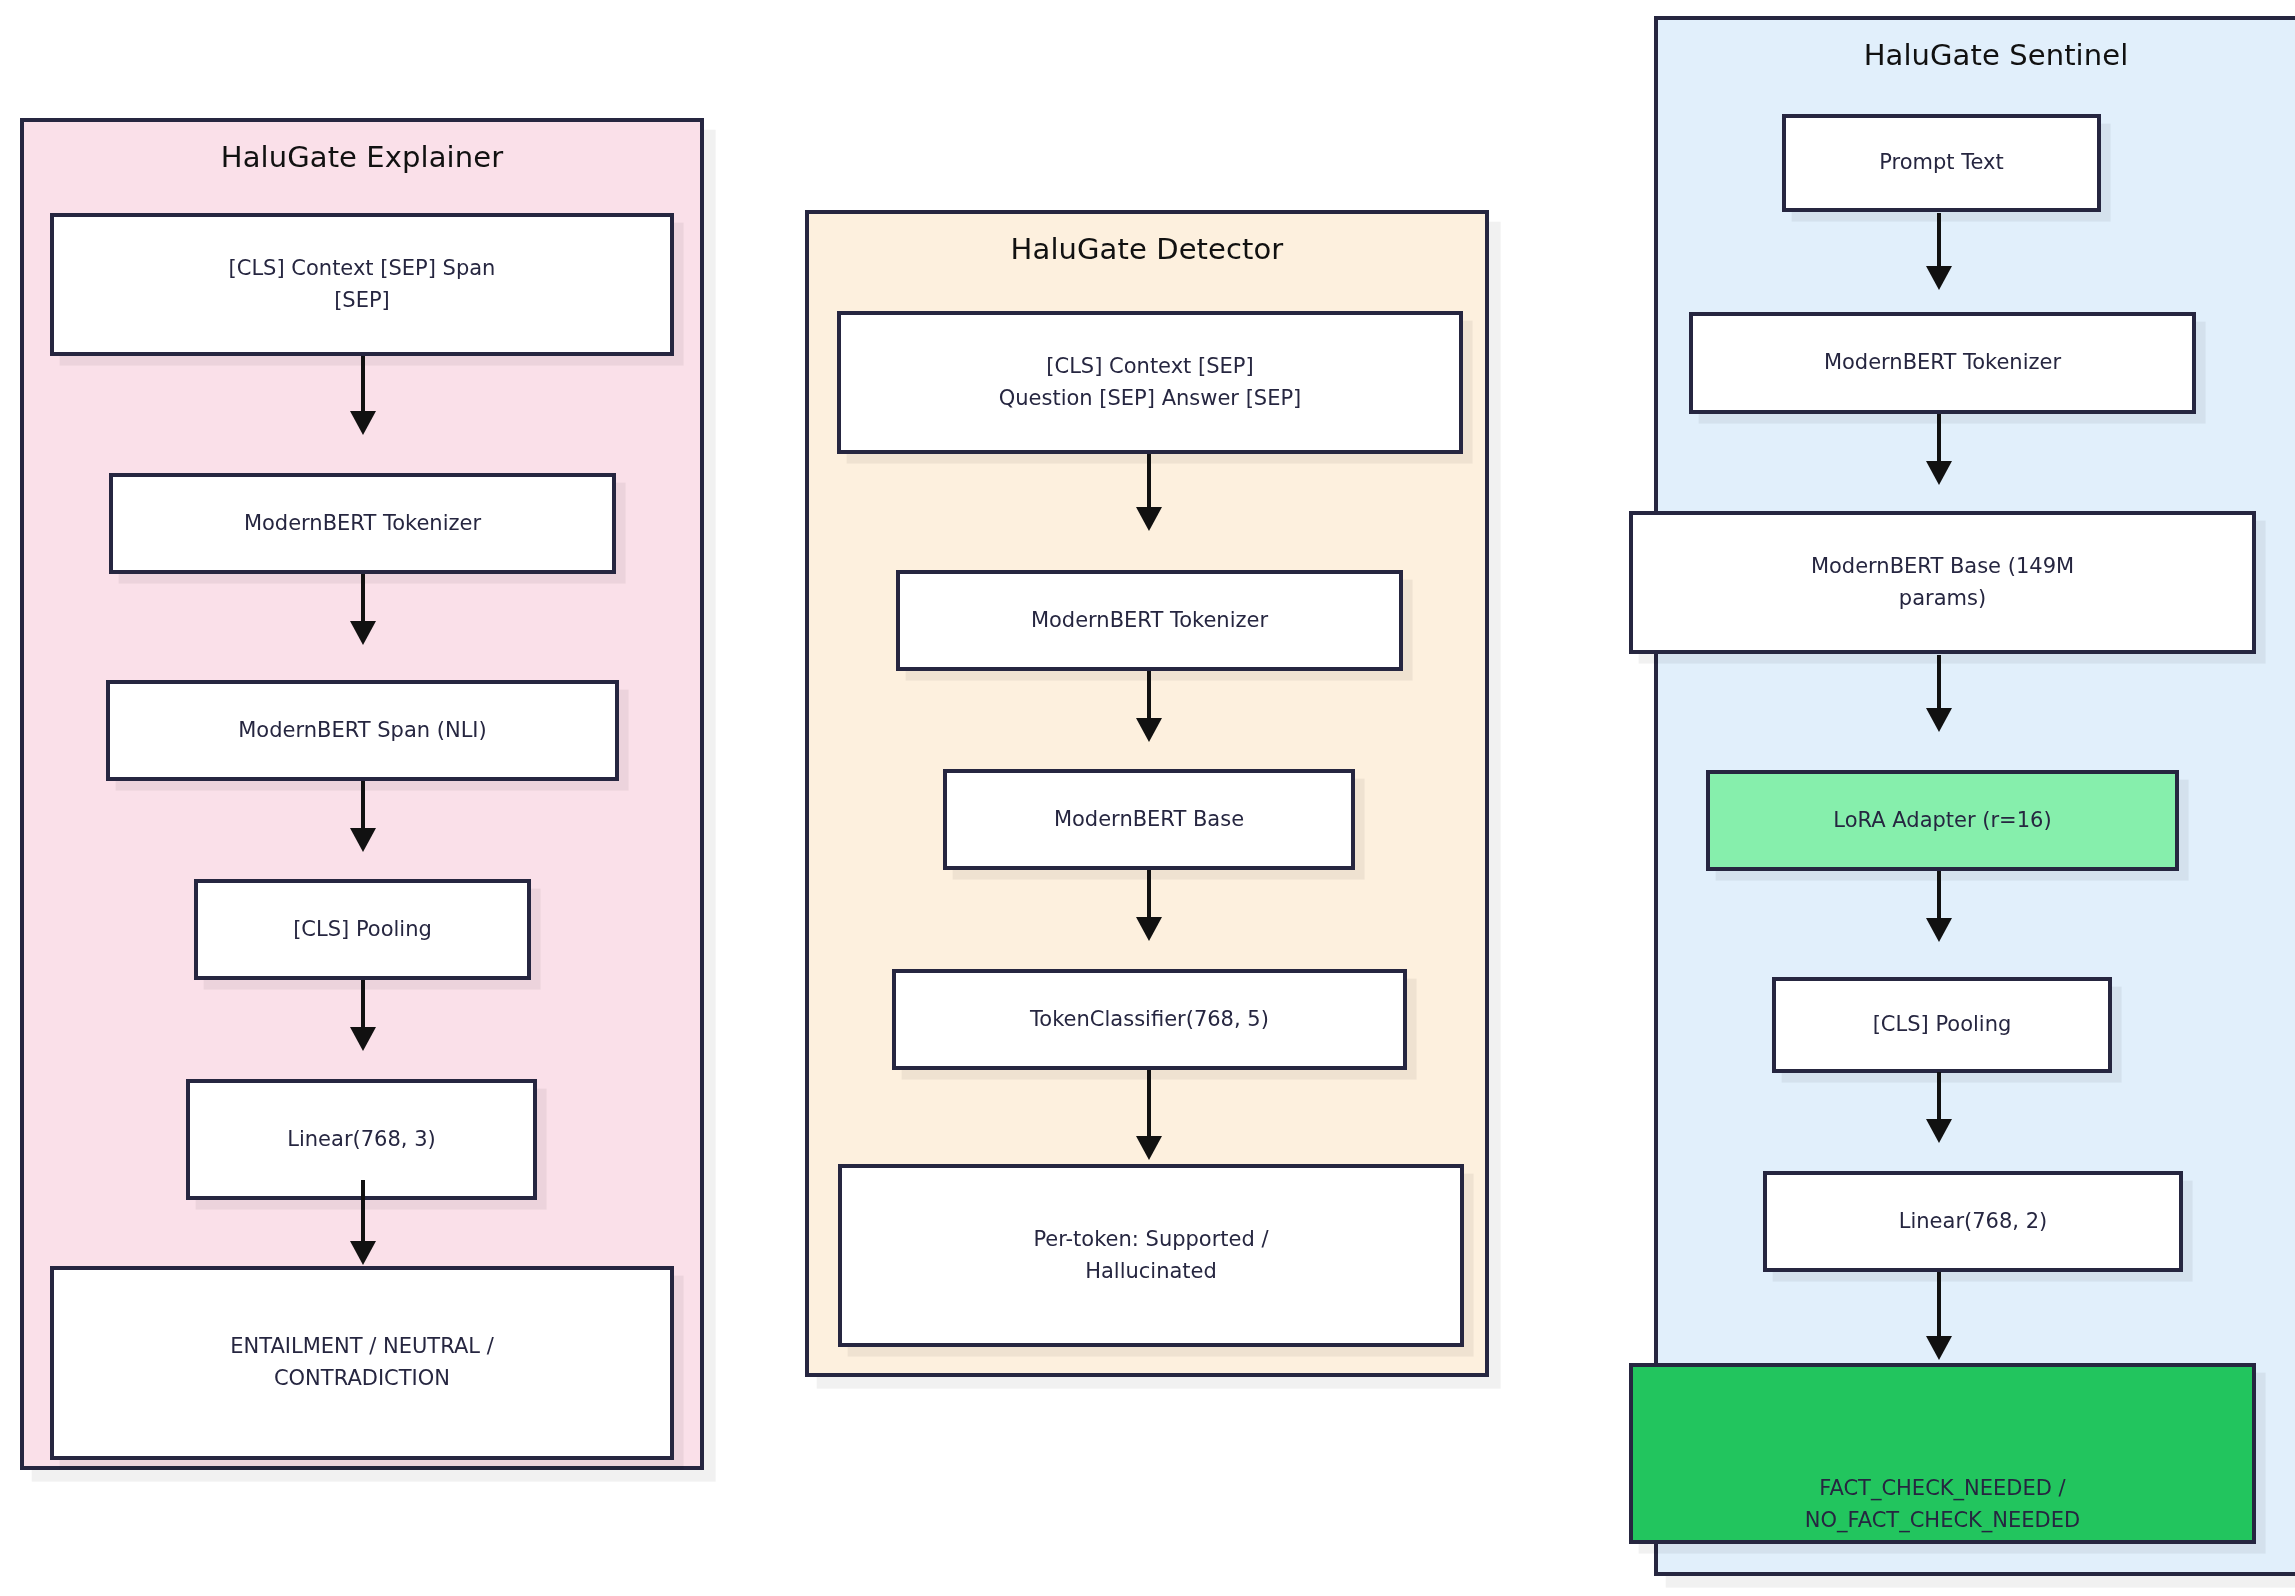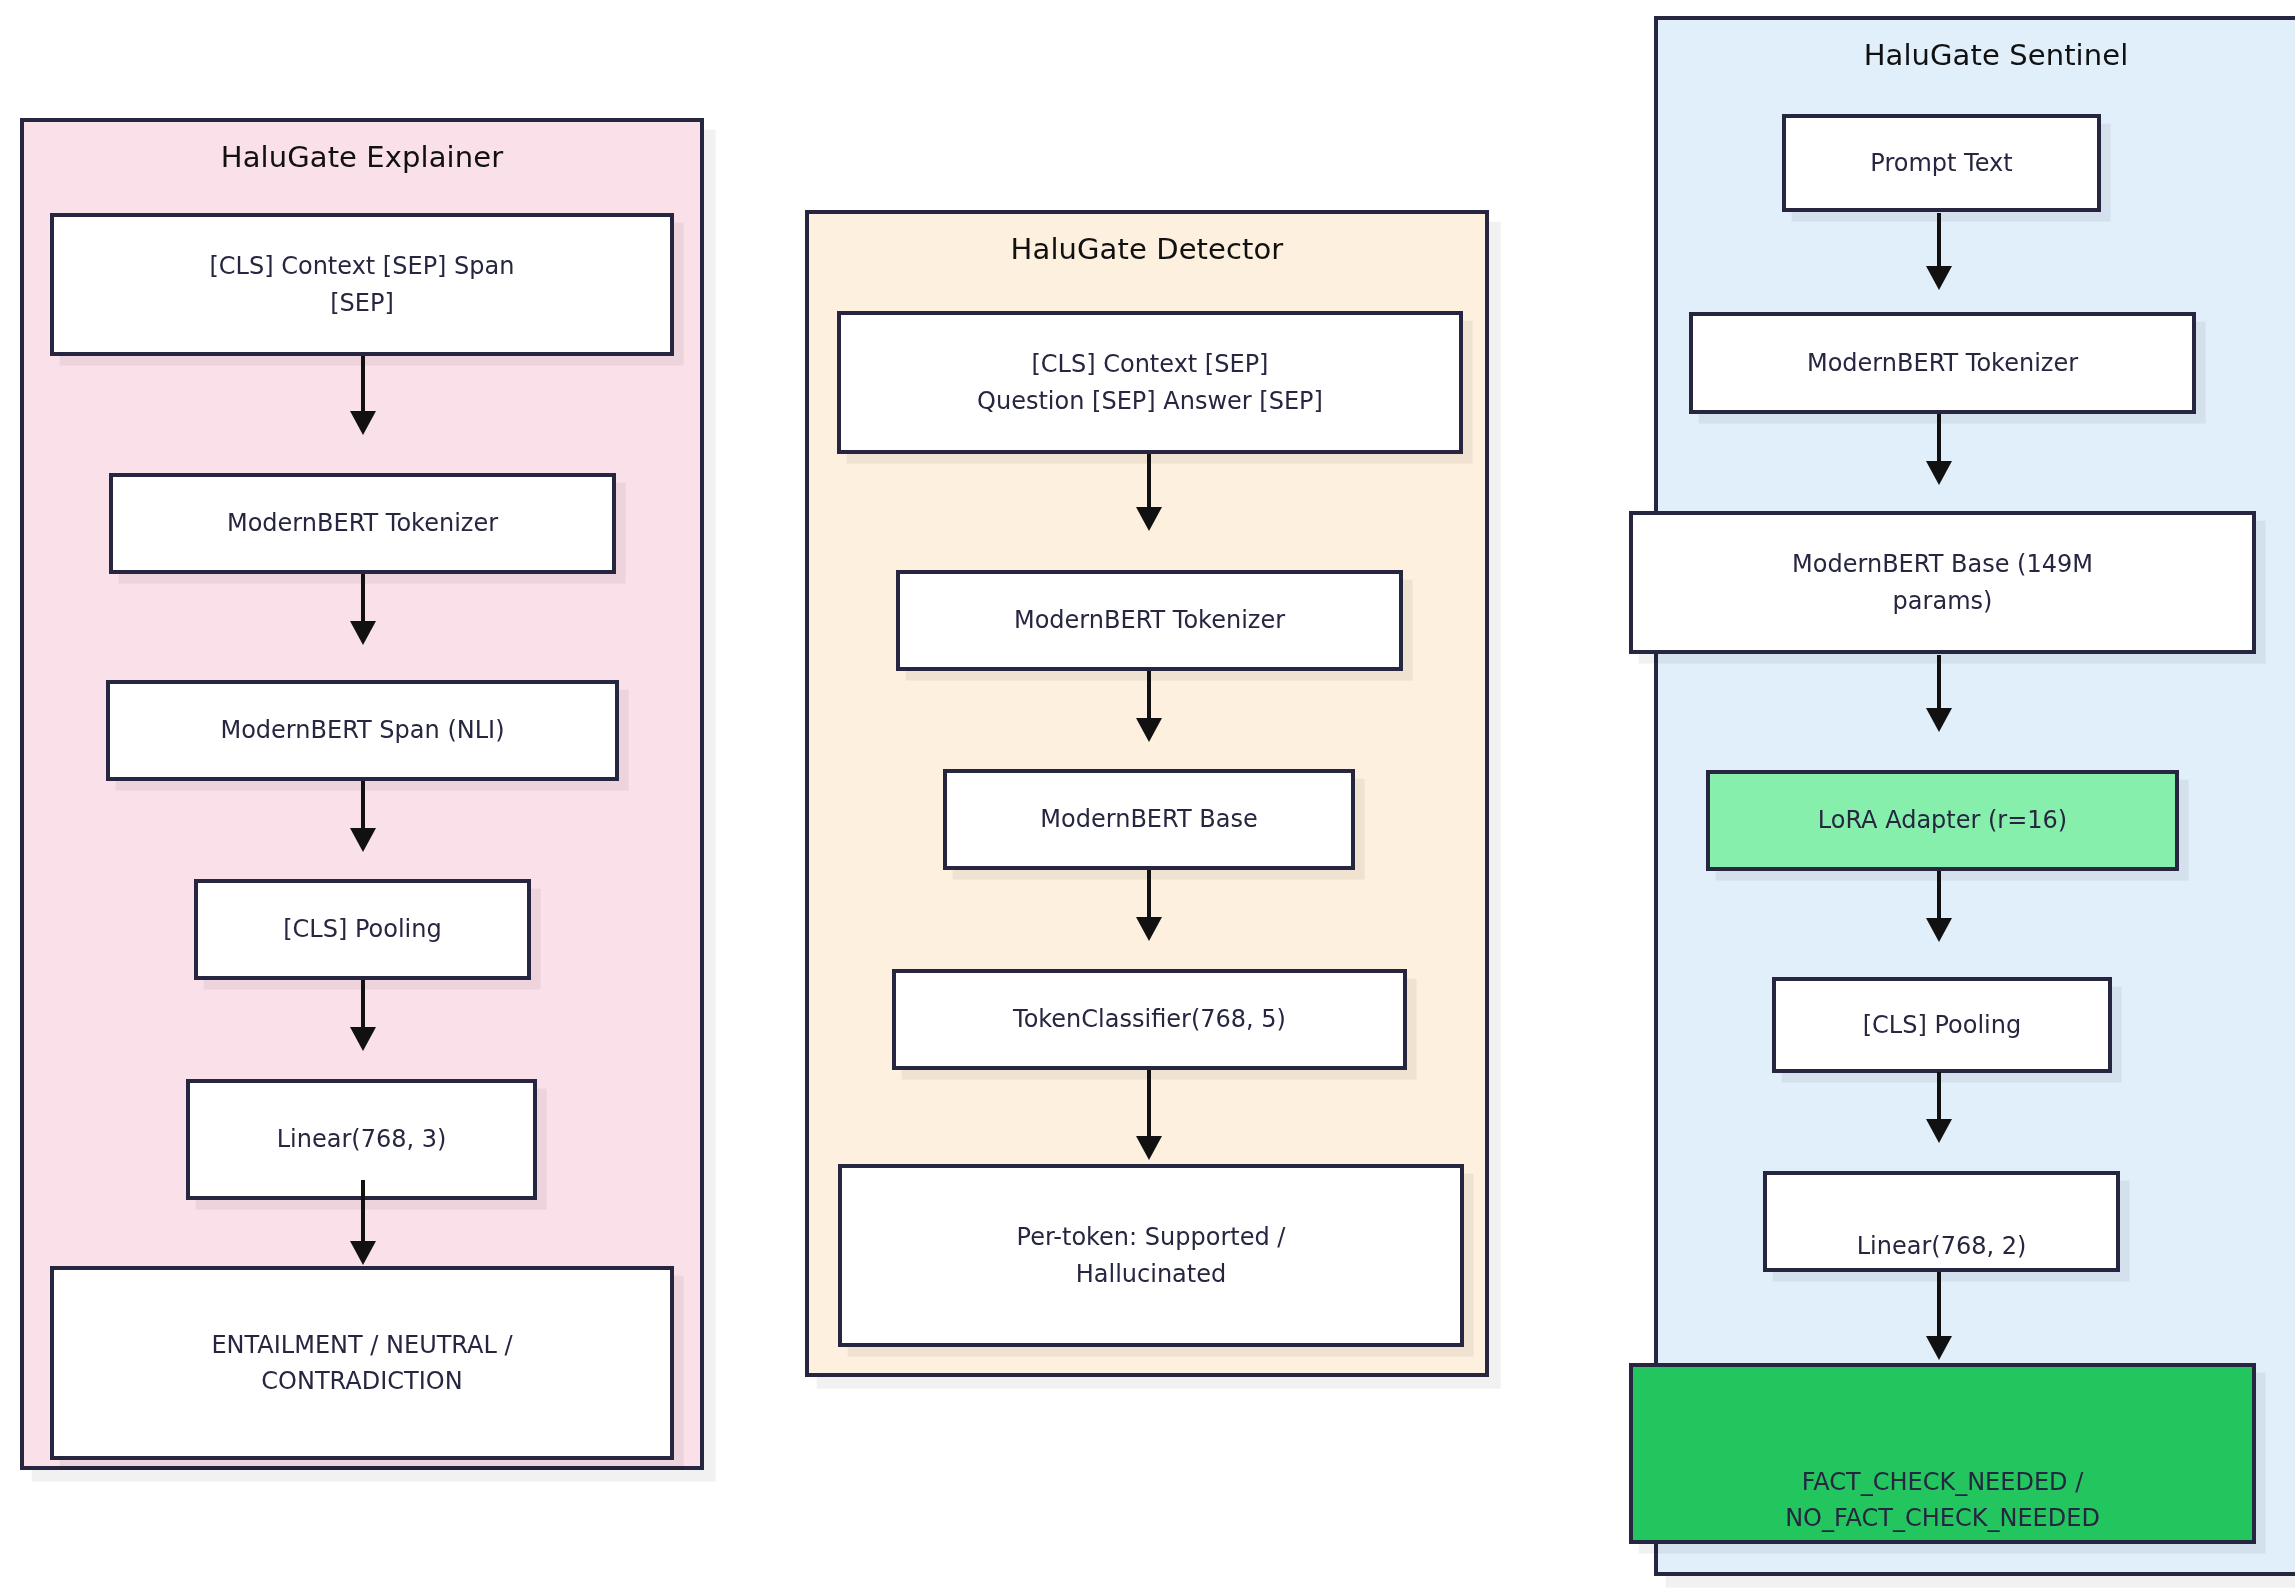--- a/index.html
+++ b/index.html
@@ -72,7 +72,7 @@
     justify-content: center;
     text-align: center;
     color: #262640;
-    font-size: 24px;
+    font-size: 21px;
     line-height: 1.52;
     padding: 3.2px 11.7px;
     box-shadow: 9.6px 9.6px 0 0 rgba(0,0,0,0.055);

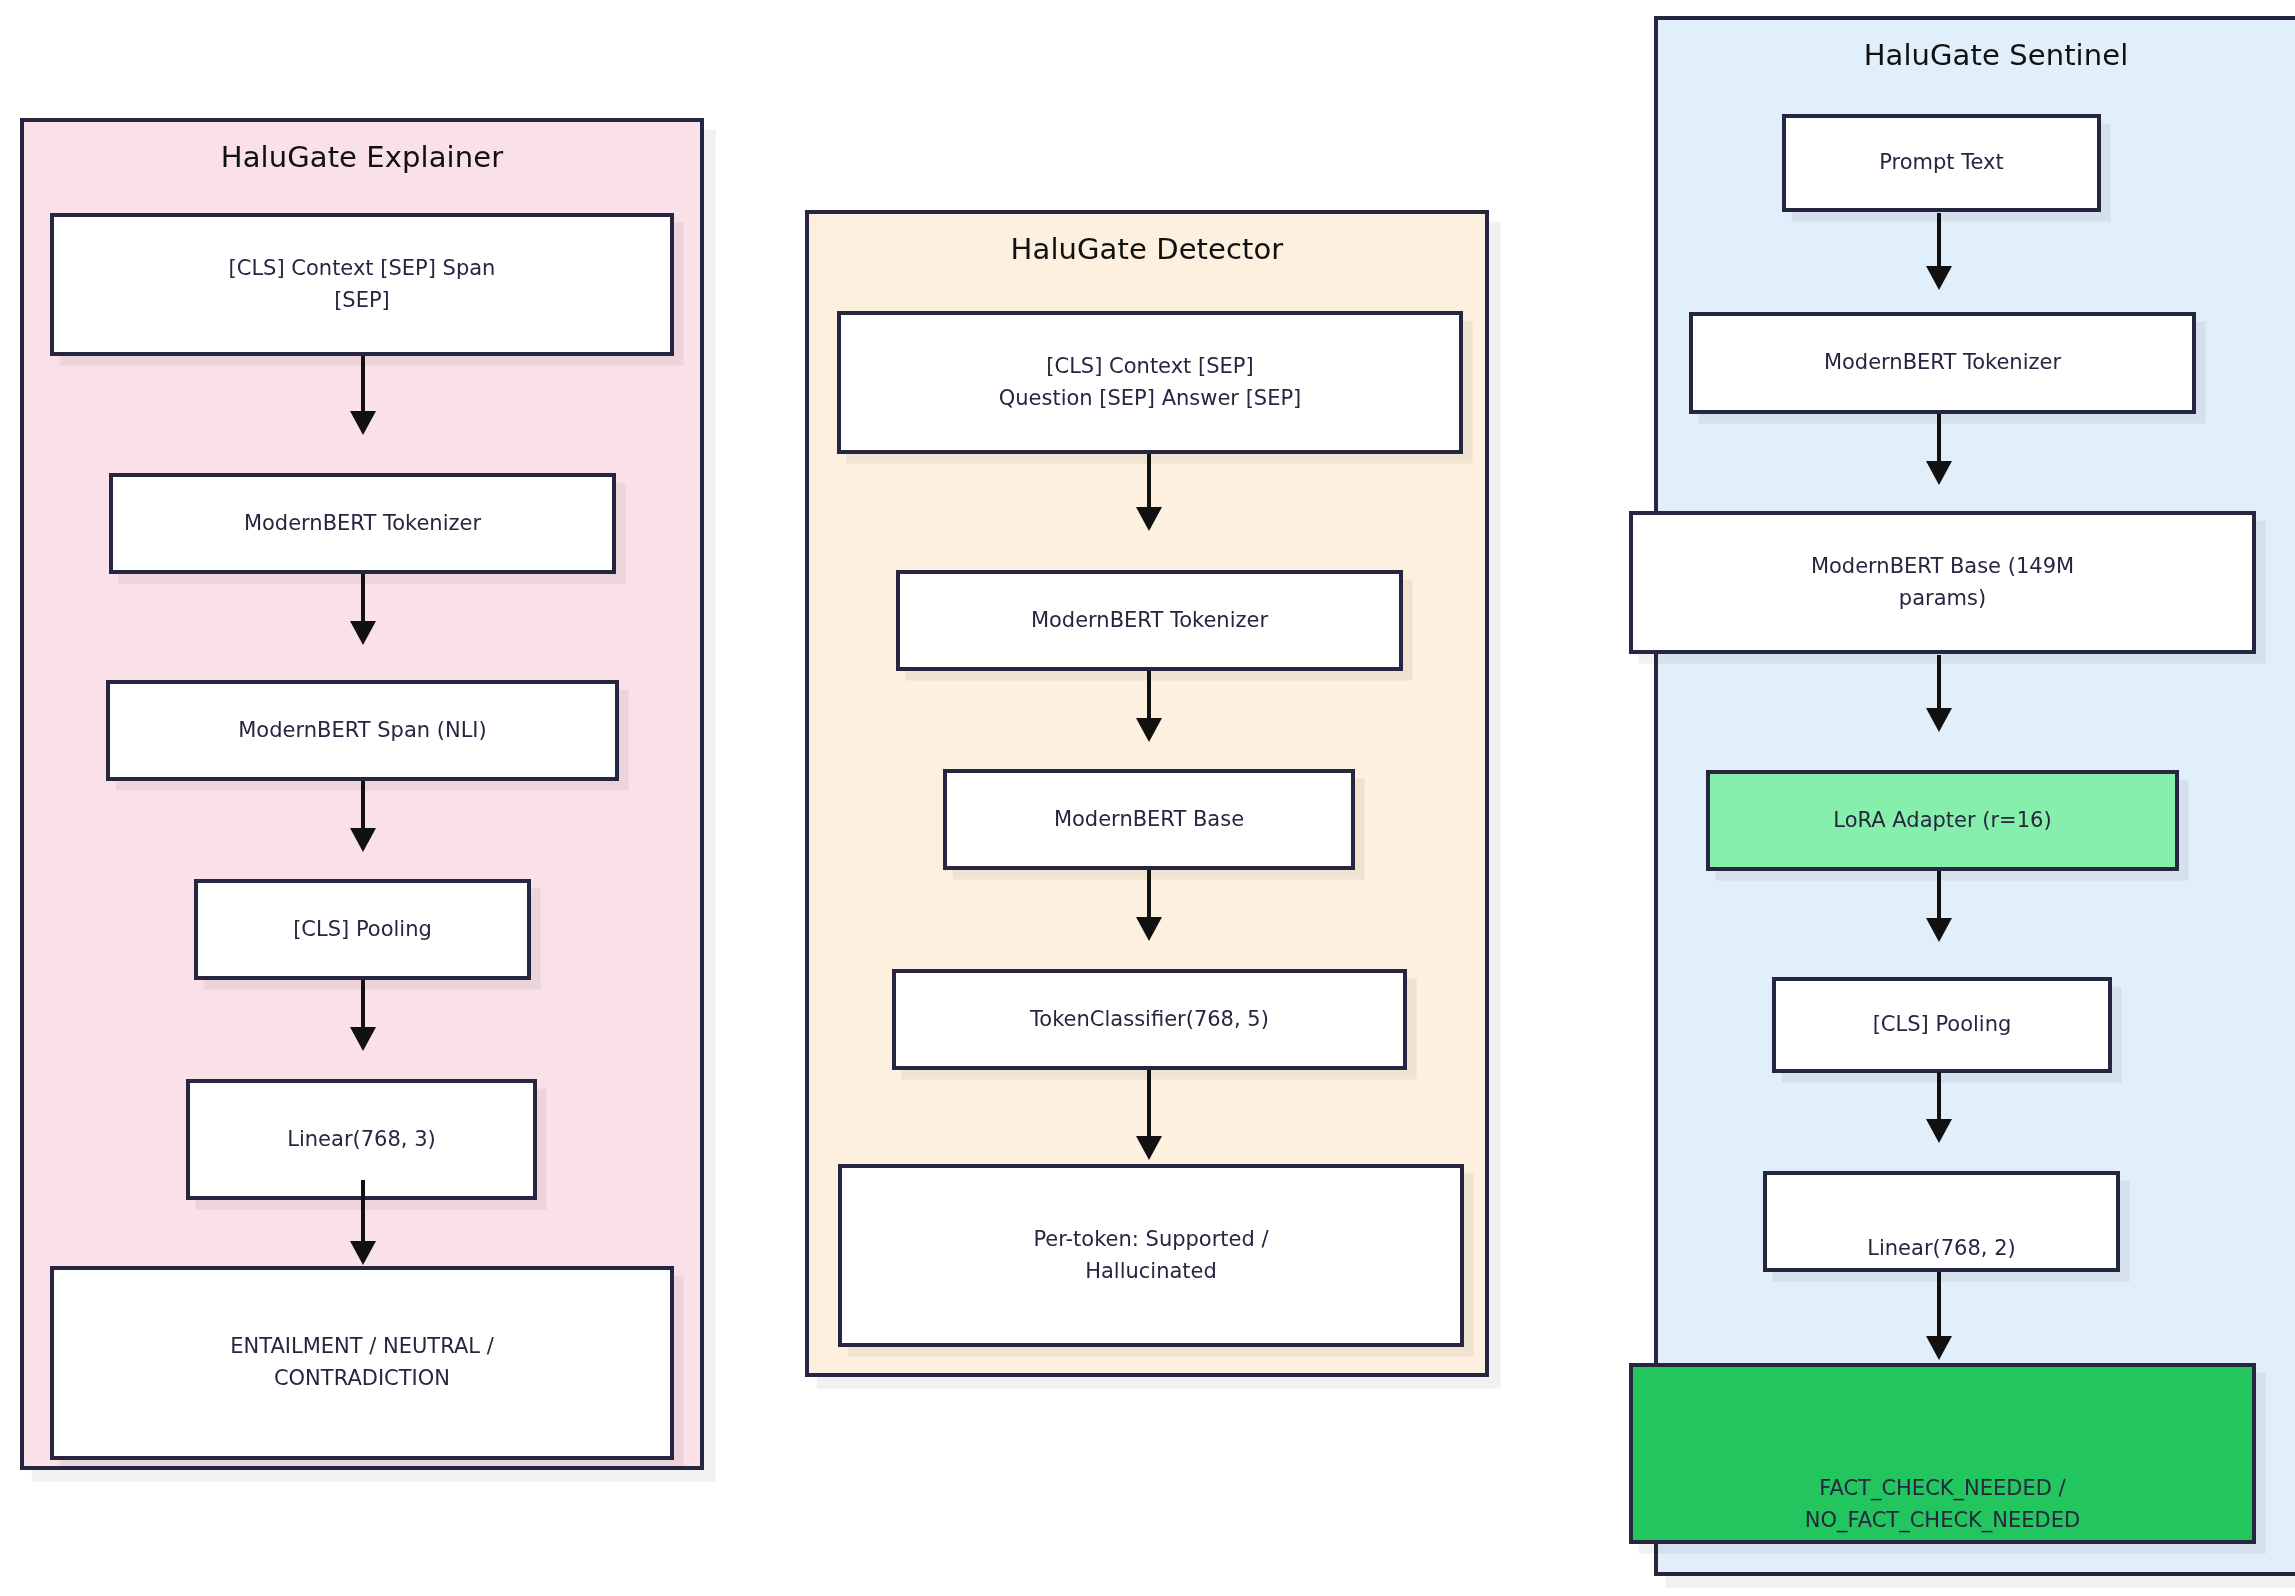--- a/index.html
+++ b/index.html
@@ -244,7 +244,7 @@
     <div class="head" style="top: 47px; border-top-color: rgb(17, 17, 17);"></div>
   </div>
 
-  <div class="node" style="left: 1763px; top: 1171px; width: 357px; height: 101px; border-color: rgb(38, 38, 64); background: rgb(255, 255, 255); align-items: flex-end;">
+  <div class="node" style="left: 1763px; top: 1171px; width: 420px; height: 101px; border-color: rgb(38, 38, 64); background: rgb(255, 255, 255);">
     <span>Linear(768, 2)</span>
   </div>
   <div class="arrow" style="left:1939px; top:1272px;">

